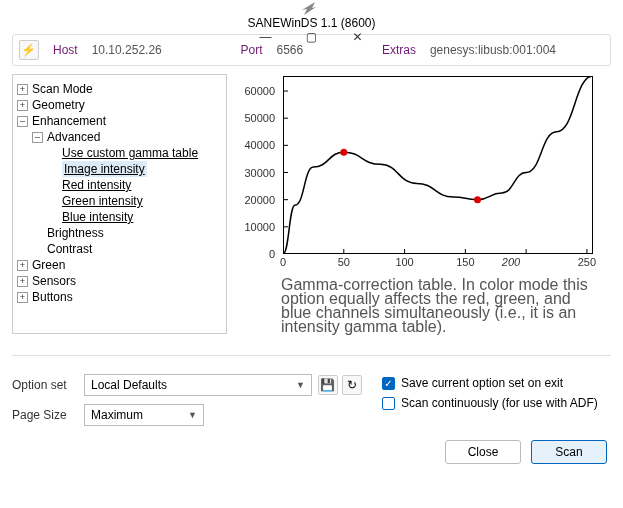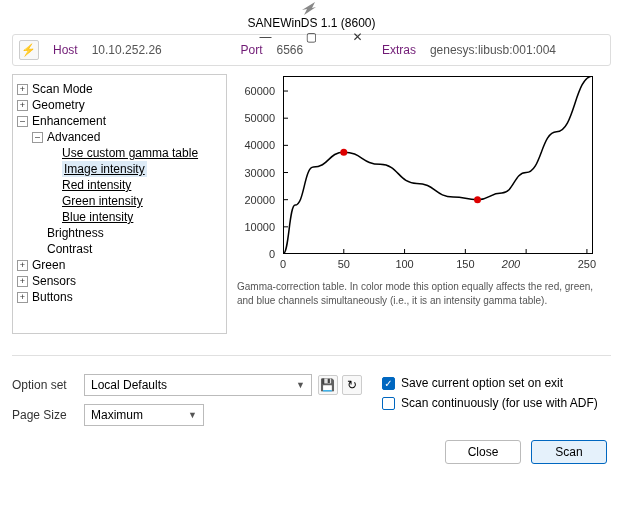--- a/index.html
+++ b/index.html
@@ -29,7 +29,7 @@
 .tree .sel { background: #ddebf7; display: inline-block; padding: 0 2px; }
 
 .chartarea { flex: 1; display: flex; flex-direction: column; }
-.chartdesc { color: #555; font-size: 10px; line-height: 14px; margin-top: 6px; padding-right: 6px; }
+.chartdesc { color: #555; font-size: 16px; line-height: 14px; margin-top: 6px; padding-right: 6px; margin-left: 44px; }
 .chartbox { position: relative; height: 200px; }
 .chartbox .ylabels { position: absolute; left: 0; top: 0; bottom: 20px; width: 42px; }
 .chartbox .ylabels span { position: absolute; right: 4px; transform: translateY(-50%); font-size: 11px; color: #333; }

